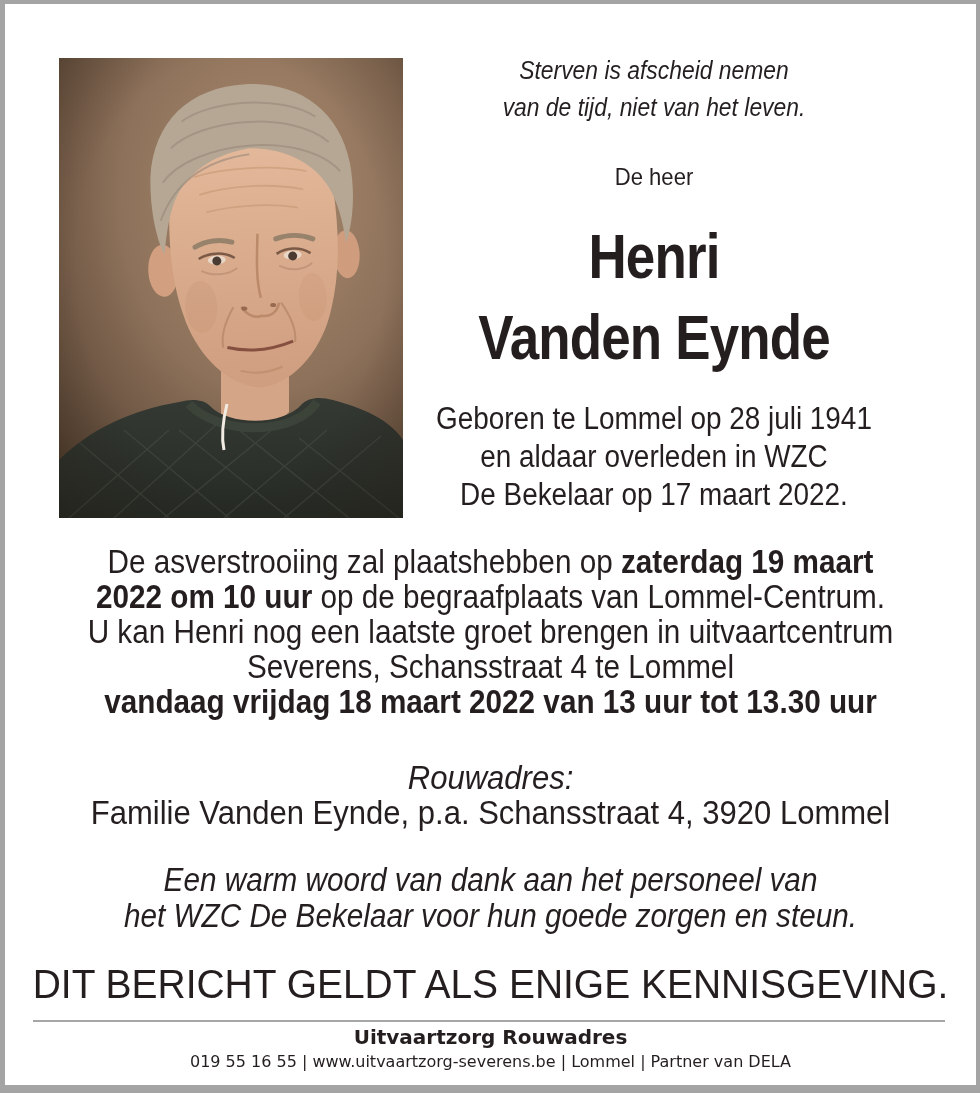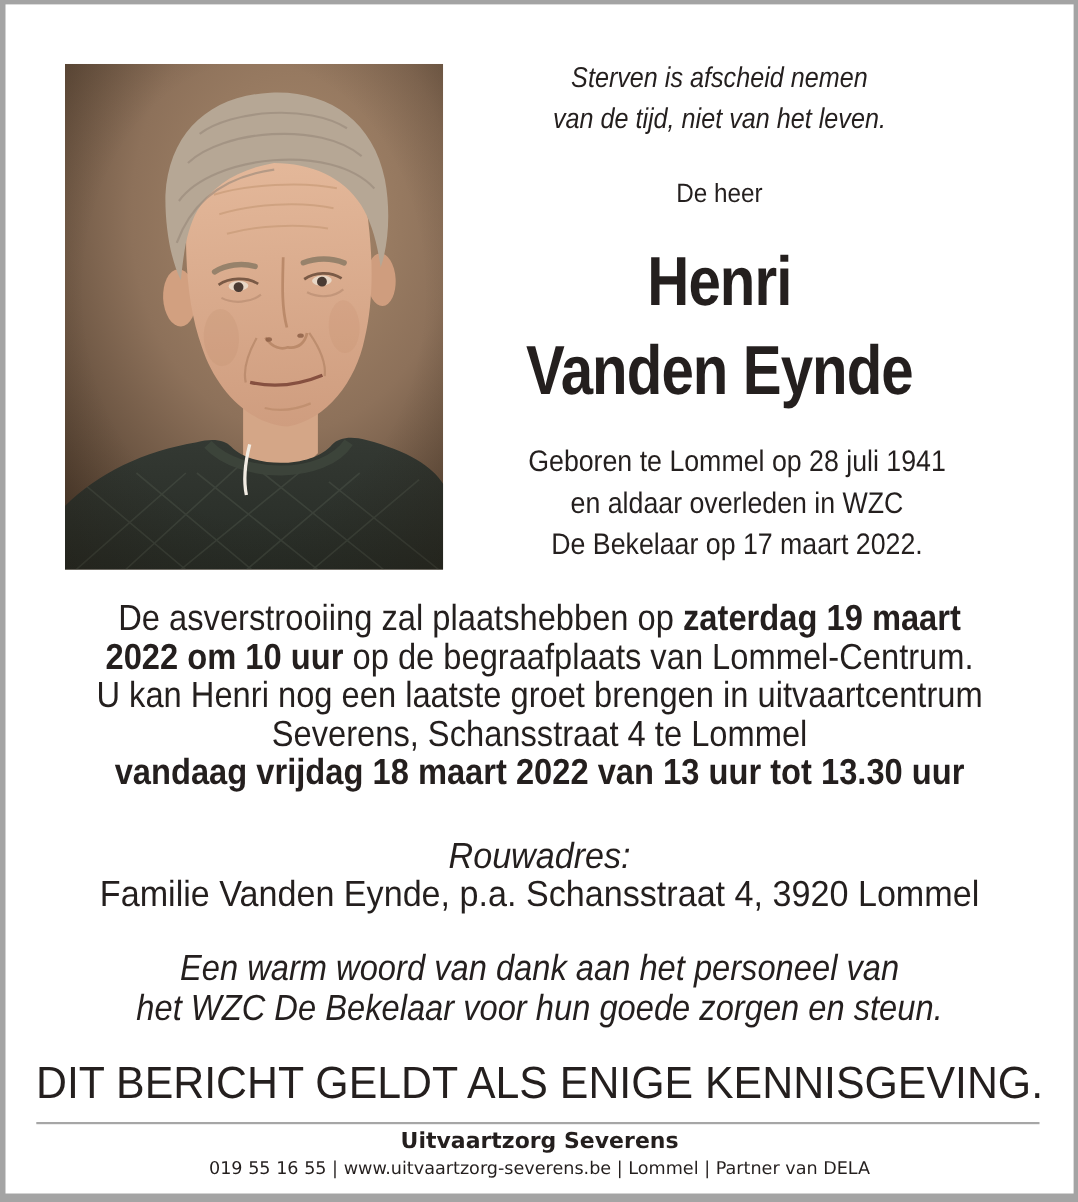--- a/index.html
+++ b/index.html
@@ -34,7 +34,7 @@
   .salutation{position:absolute;top:152px;width:100%;font-size:24px;line-height:42px;}
   .name{position:absolute;top:212px;width:100%;font-size:63px;line-height:81px;font-weight:bold;}
   .name .t{transform:scaleX(0.84);letter-spacing:-1px;}
-  .life{position:absolute;top:396px;width:100%;font-size:27px;line-height:38px;margin-left:16px;}
+  .life{position:absolute;top:396px;width:100%;font-size:31px;line-height:38px;}
   .life .t{transform:scaleX(0.90);}
   .ceremony{position:absolute;left:0;top:540px;width:100%;font-size:33px;line-height:35px;}
   .ceremony .t{transform:scaleX(0.90);}

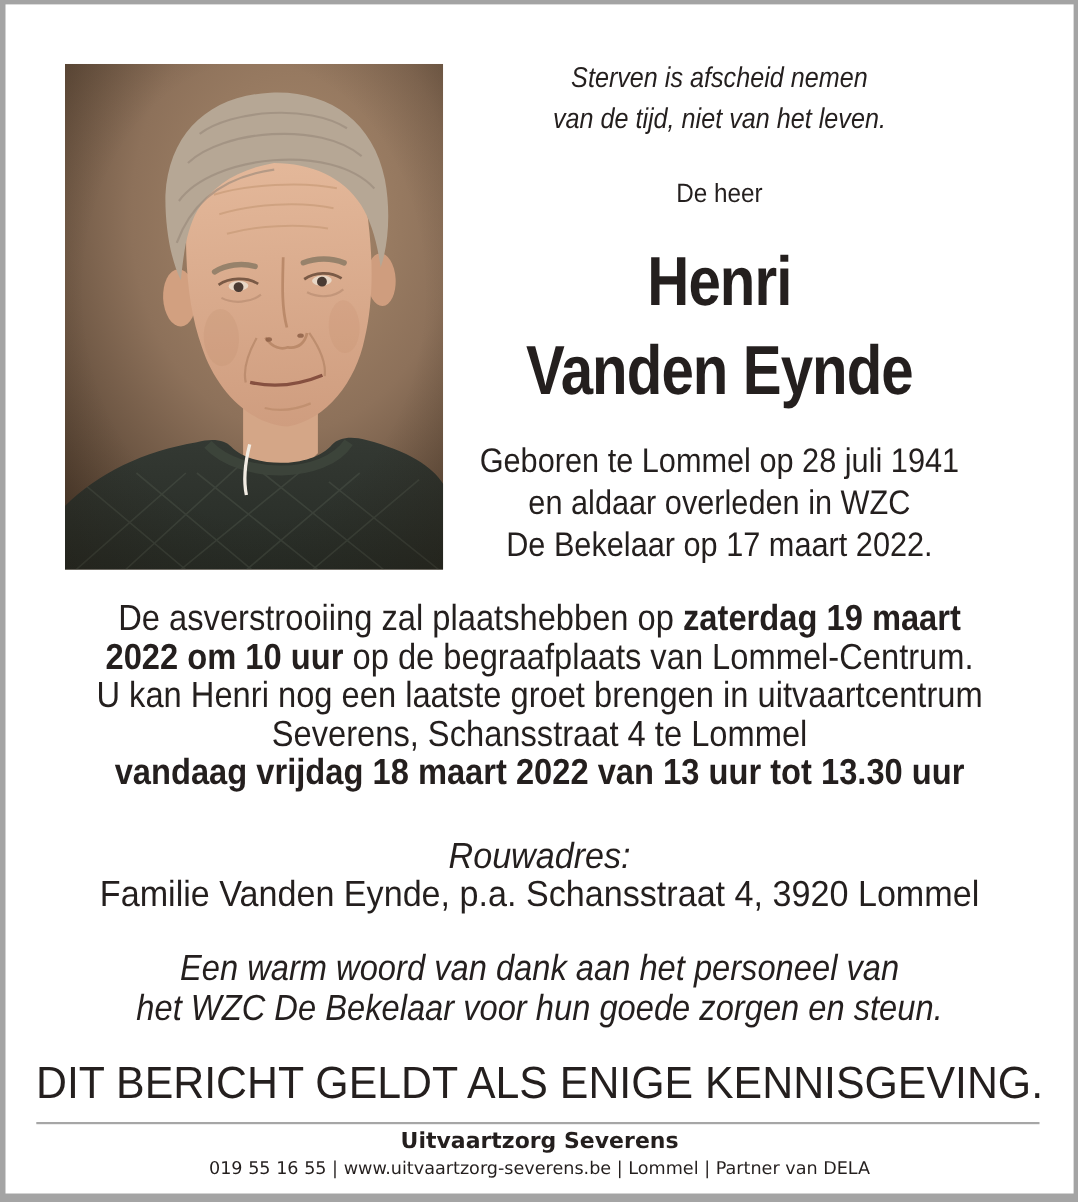--- a/index.html
+++ b/index.html
@@ -211,7 +211,7 @@
 
   <div class="separator"></div>
   <div class="footer">
-    <div class="t company">Uitvaartzorg Severens</div>
+    <div class="t company">Uitvaartzorg Rouwadres</div>
     <div class="t contact">019 55 16 55 | www.uitvaartzorg-severens.be | Lommel | Partner van DELA</div>
   </div>
 

